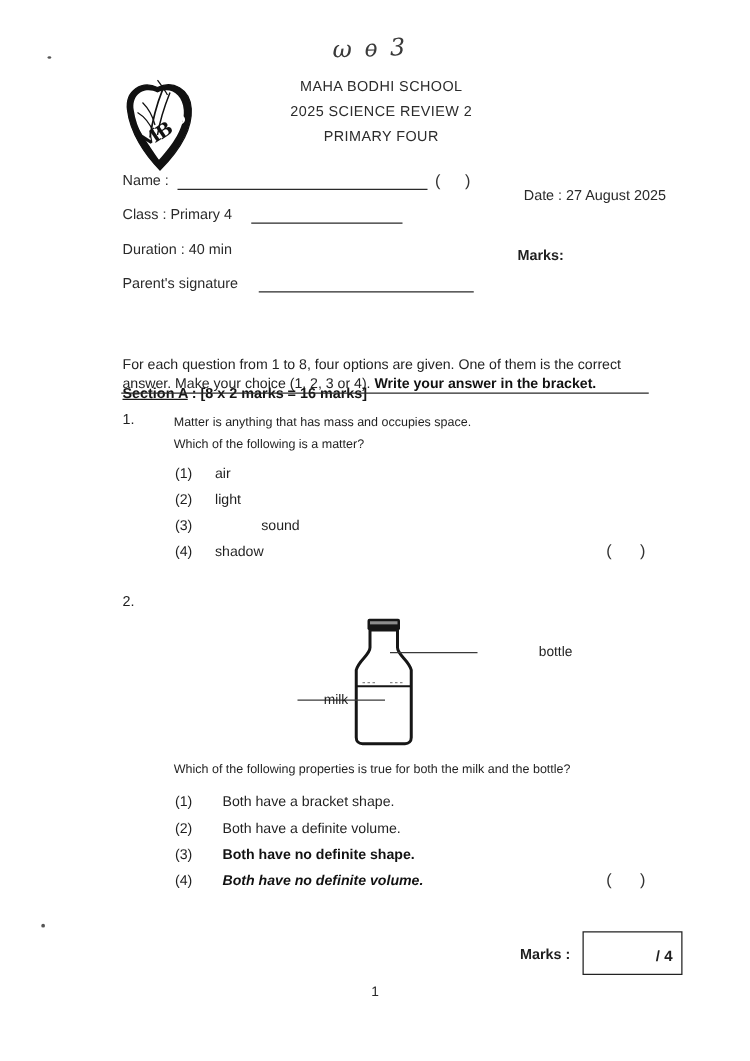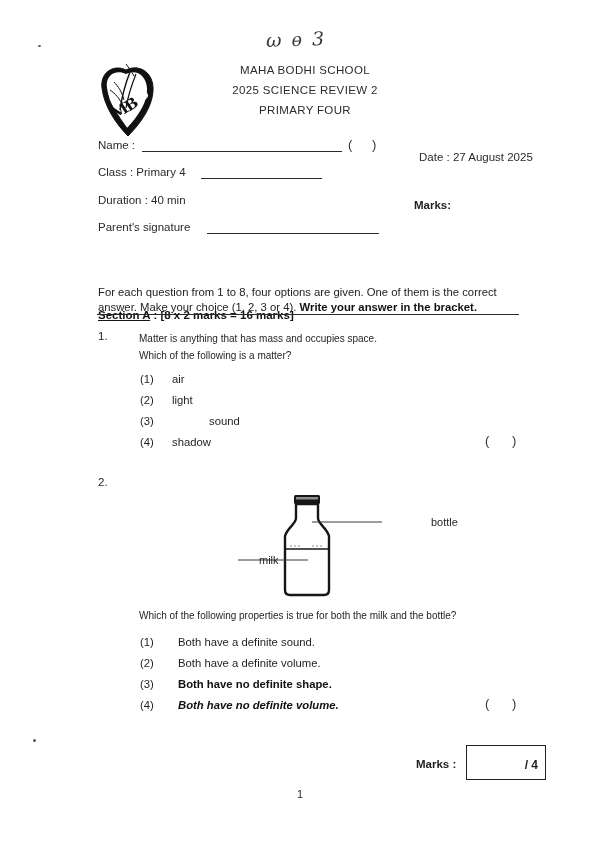--- a/index.html
+++ b/index.html
@@ -252,7 +252,7 @@
   <div class="abs q-text" style="left:139px; top:607px;">Which of the following properties is true for both the milk and the bottle?</div>
 
   <div class="abs opt-key" style="left:140px; top:636px;">(1)</div>
-  <div class="abs opt-text" style="left:178px; top:636px;">Both have a definite sound.</div>
+  <div class="abs opt-text" style="left:178px; top:636px;">Both have a bracket shape.</div>
 
   <div class="abs opt-key" style="left:140px; top:657px;">(2)</div>
   <div class="abs opt-text" style="left:178px; top:657px;">Both have a definite volume.</div>

